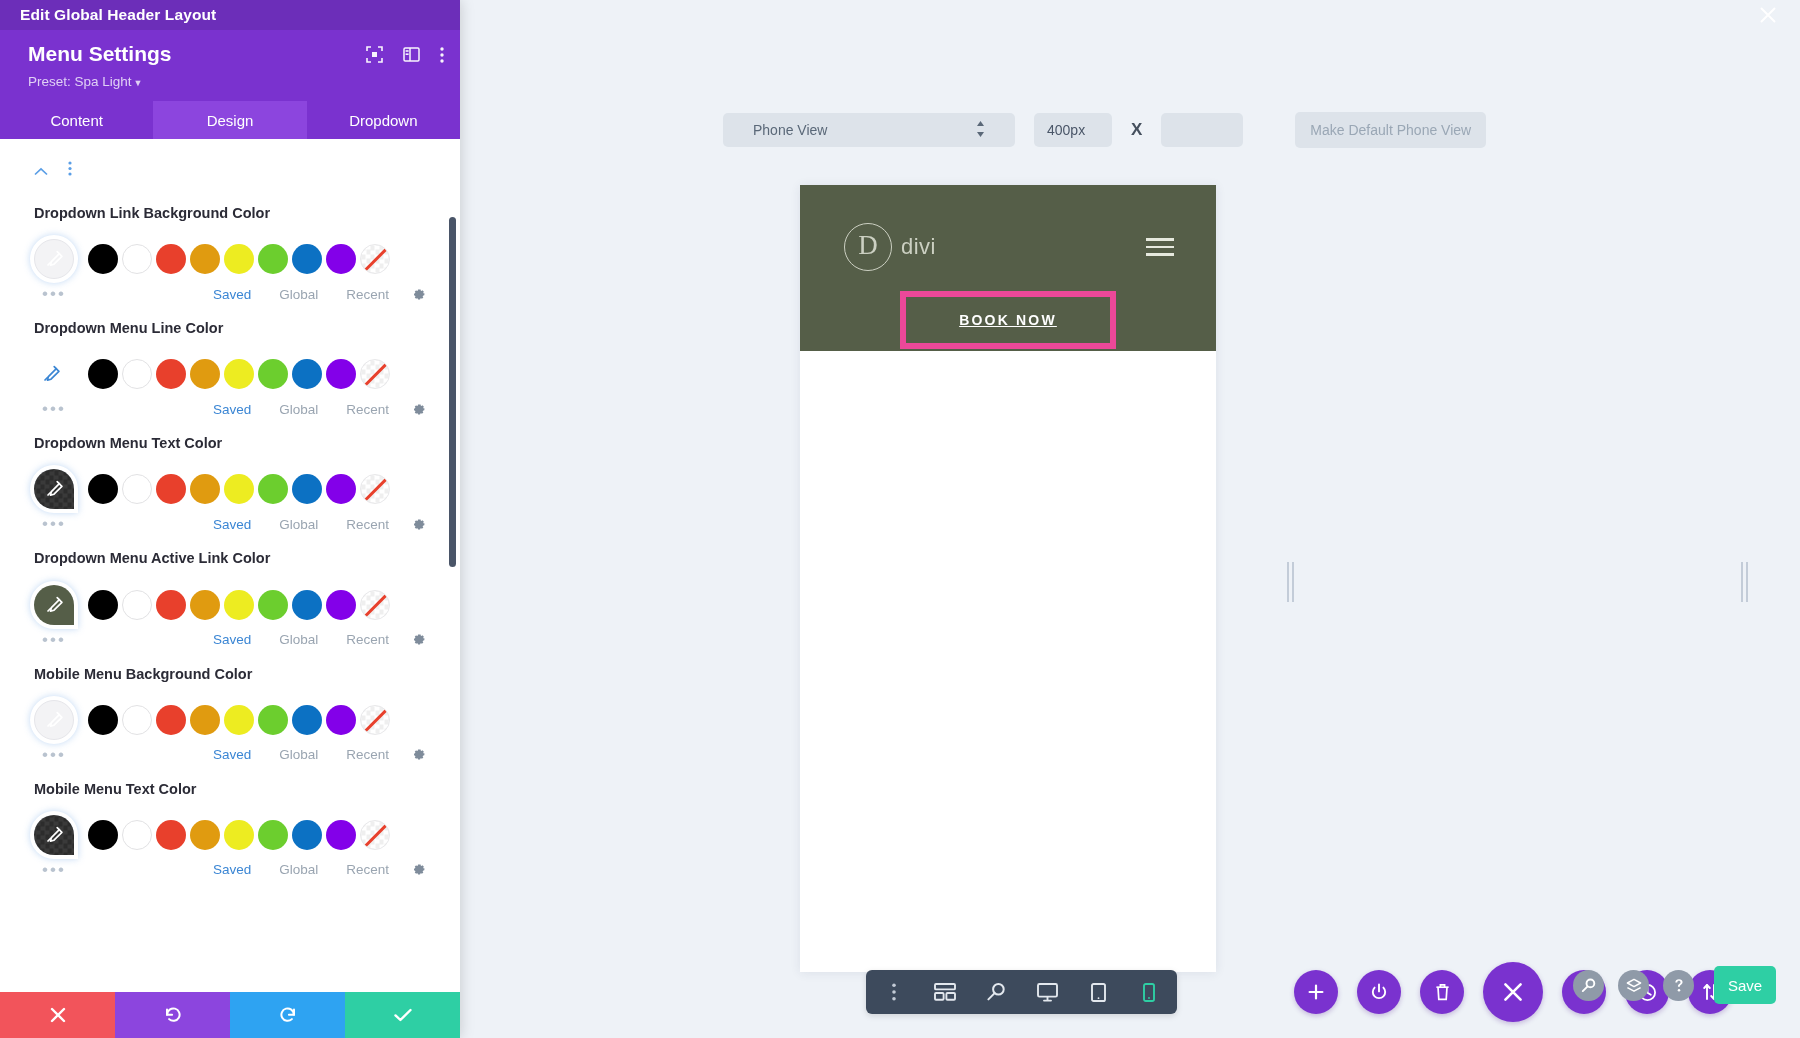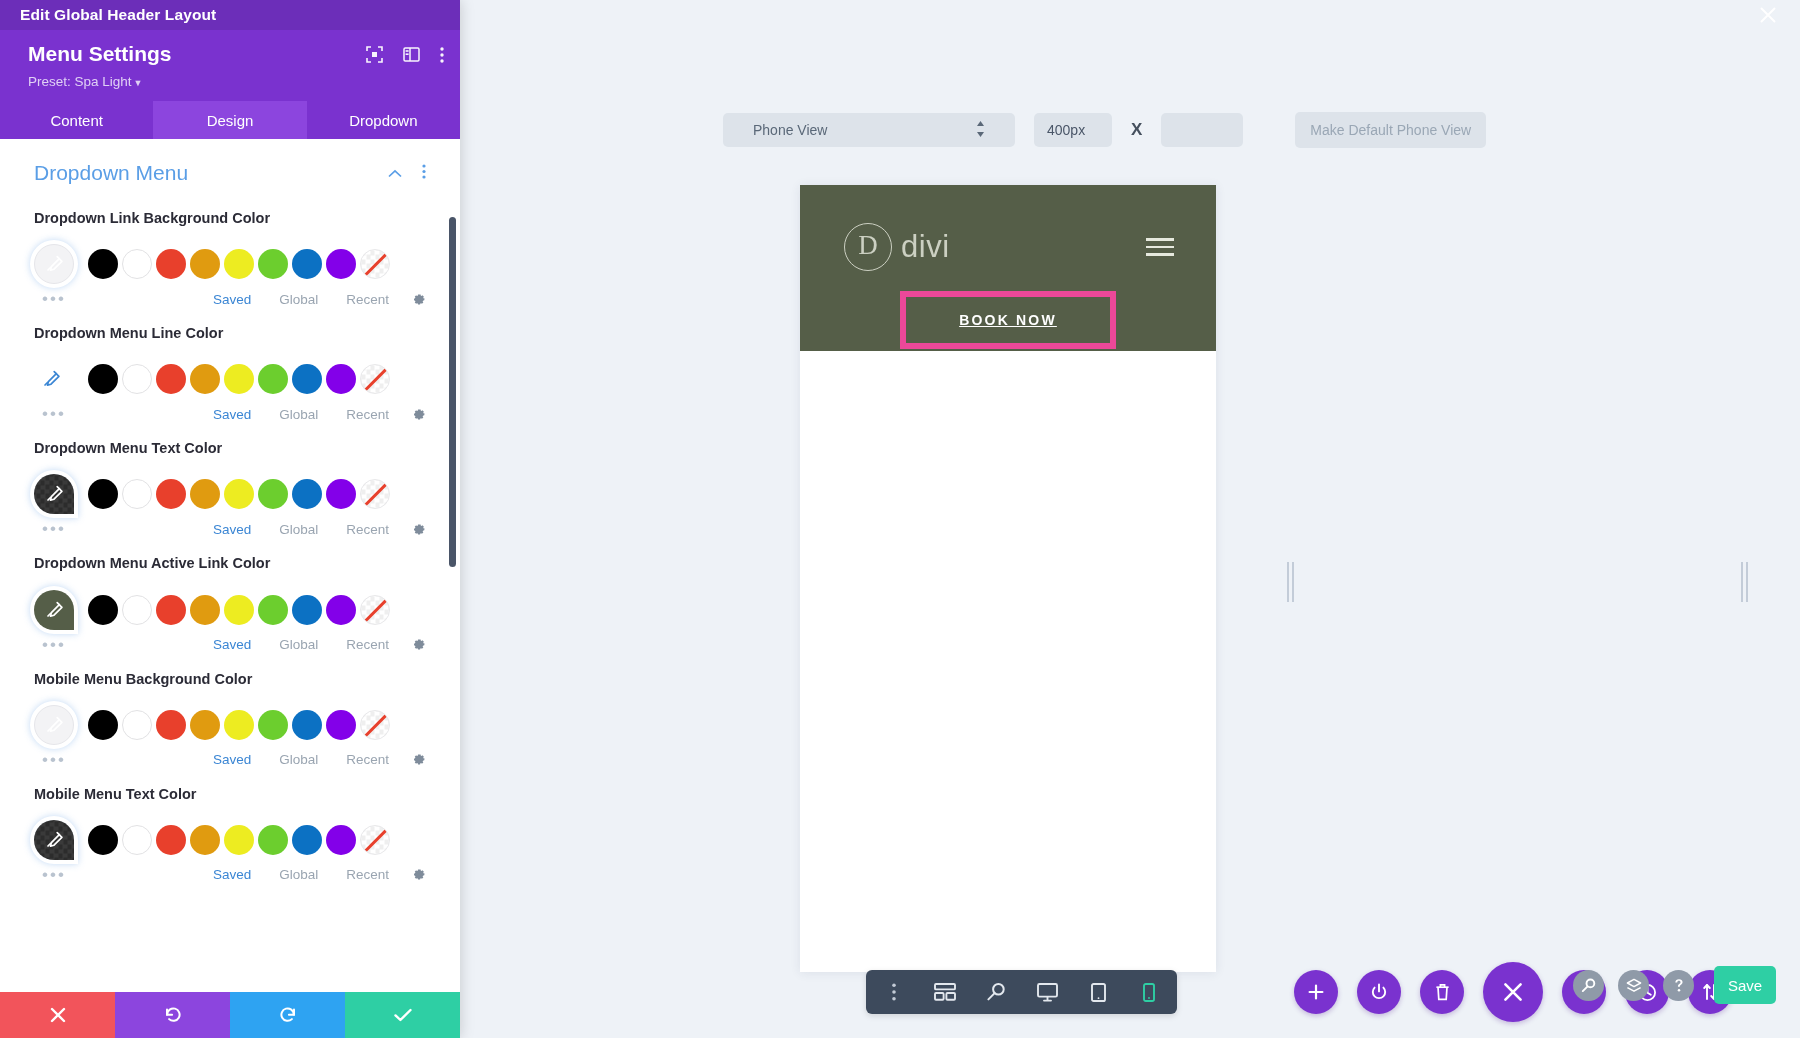--- a/index.html
+++ b/index.html
@@ -278,7 +278,6 @@
     <div class="sb-scroll">
       <div class="sb-inner" id="fields-host">
         <div class="section-head">
-          <div class="section-title">Dropdown Menu</div>
           <div class="section-icons">
             <span>
               <svg width="14" height="9" viewBox="0 0 14 9" fill="none" stroke="#5a9ee6" stroke-width="1.7">

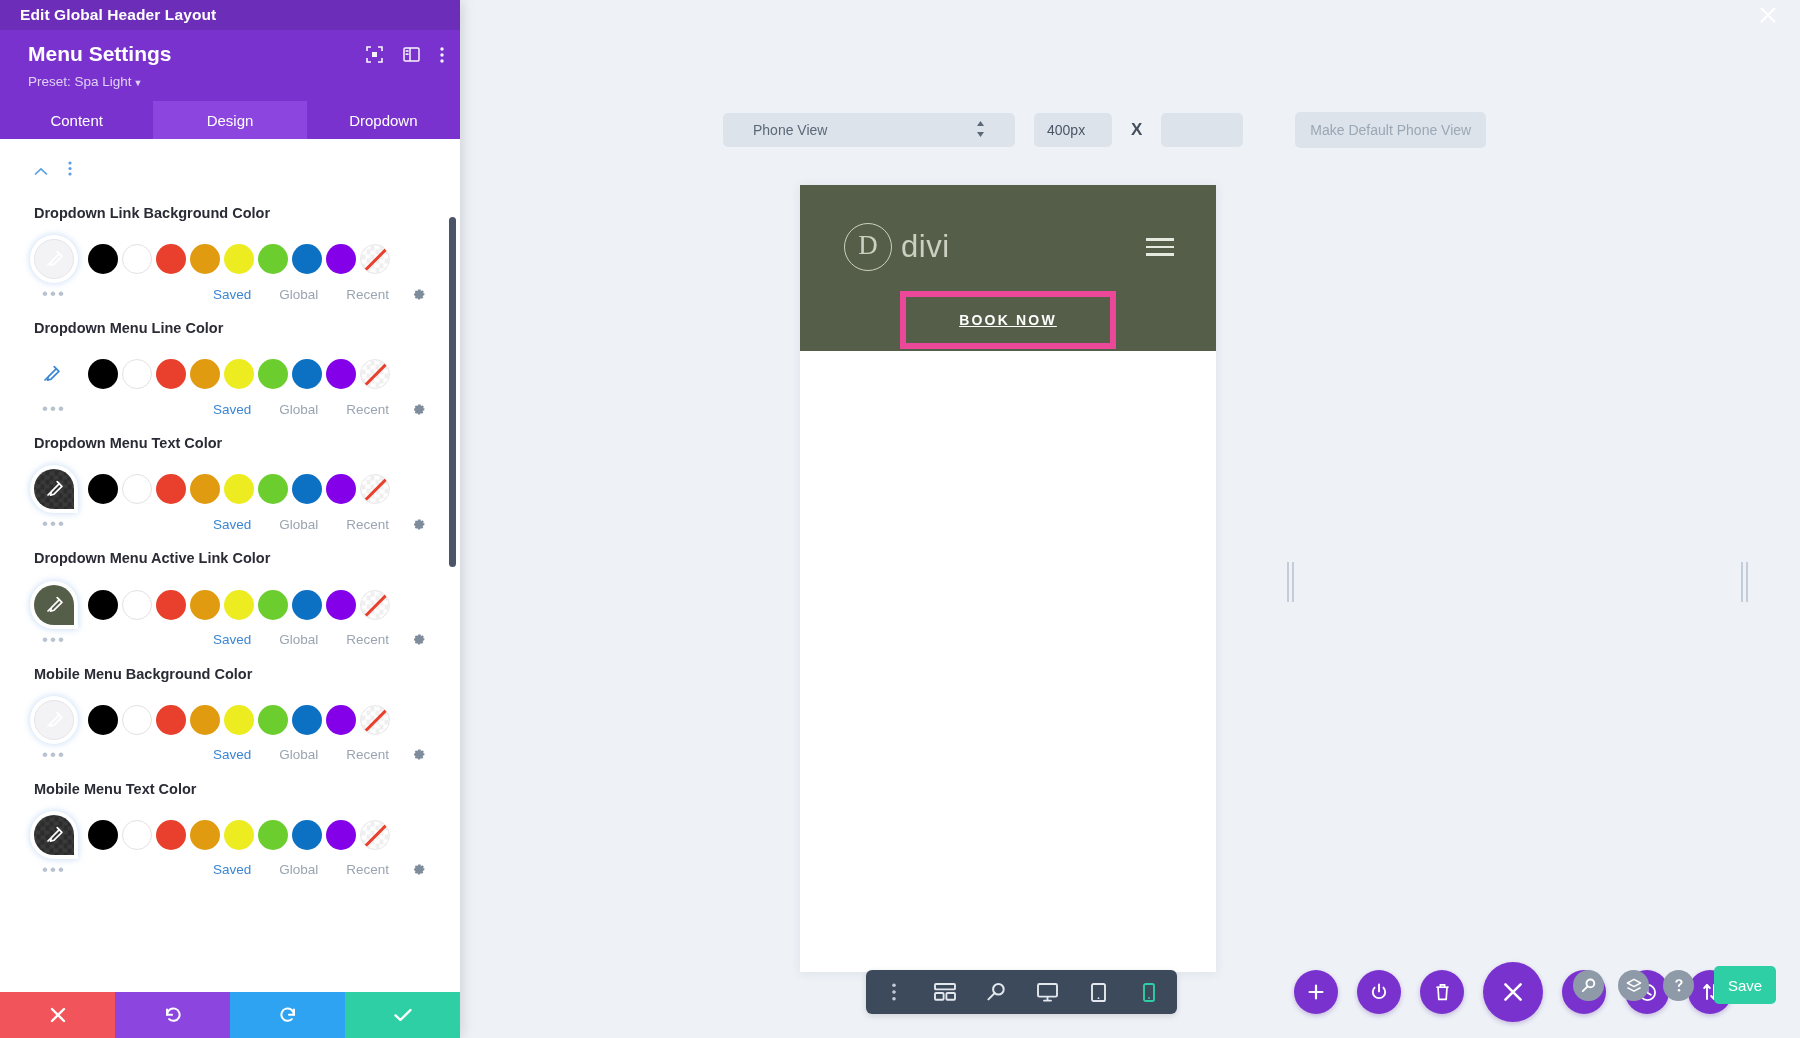--- a/index.html
+++ b/index.html
@@ -172,7 +172,7 @@
     color:#ccd0c2; font-size: 27px; font-family:"Liberation Serif", serif;
     line-height:1; padding-bottom:3px;
   }
-  .logo-t { color:#ccd0c2; font-size: 31px; letter-spacing:.5px; }
+  .logo-t { color:#ccd0c2; font-size: 22px; letter-spacing:.5px; }
   .hamb { display:flex; flex-direction:column; gap:5px; cursor:pointer; }
   .hamb i { display:block; width:28px; height:2.6px; background:#e6e9de; }
   .book-now {

